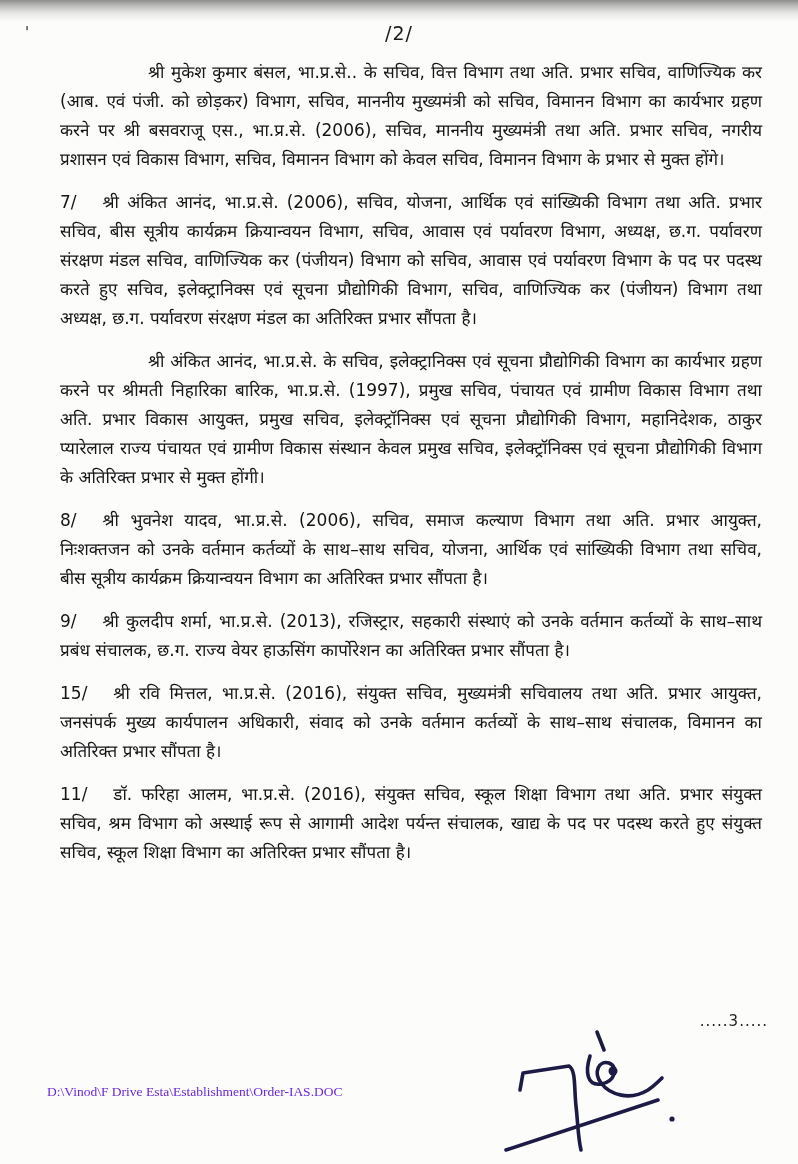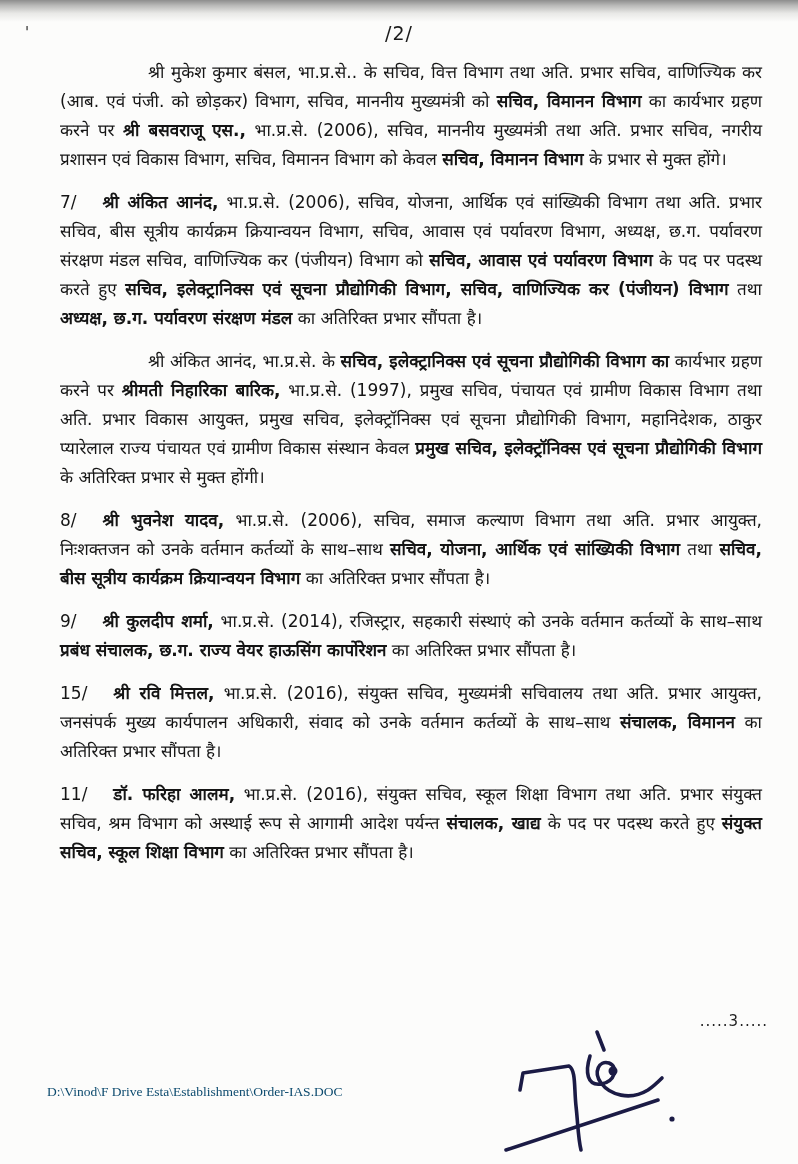--- a/index.html
+++ b/index.html
@@ -51,7 +51,7 @@
   .para.indent { text-indent: 88px; }
   .para-num { padding-right: 26px; }
   .para-num.empty { padding-right: 0; }
-  .b { font-weight: bold; }
+  .b { font-weight: normal; }
   .continuation {
     position: absolute;
     top: 1012px;

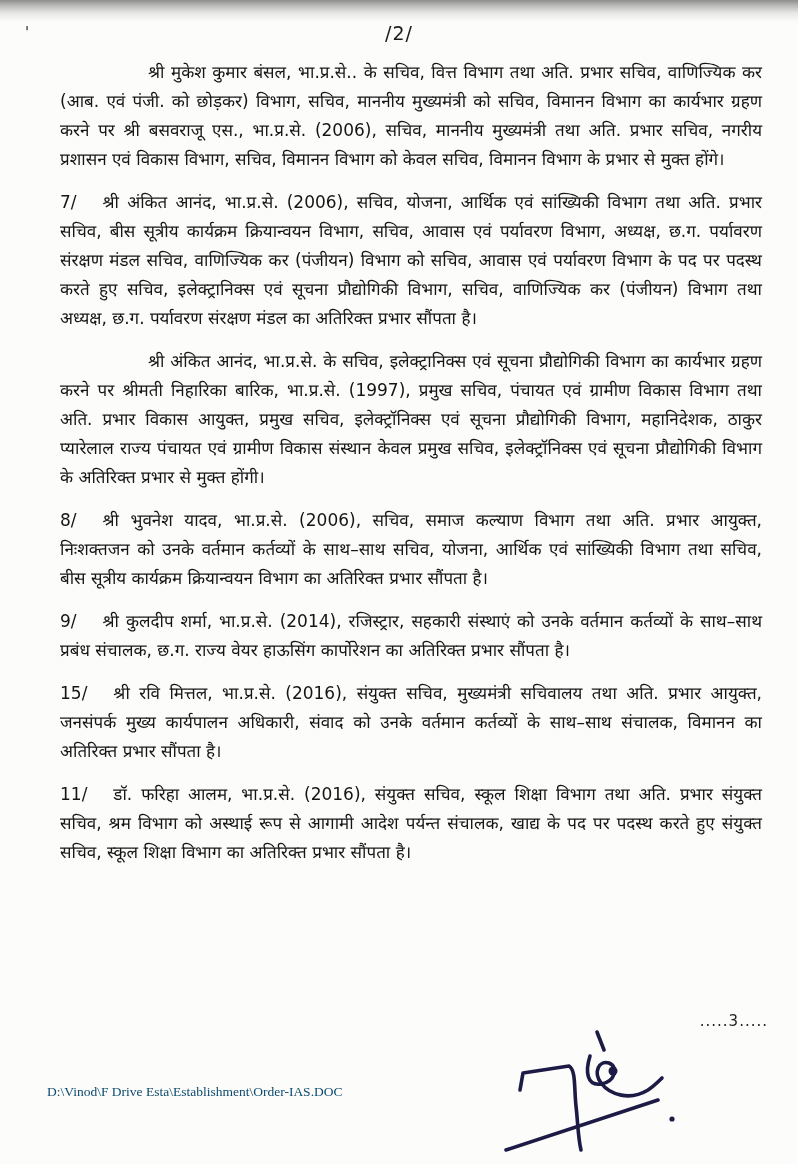--- a/index.html
+++ b/index.html
@@ -103,7 +103,7 @@
   </div>
 
   <div class="para">
-    <span class="para-num">9/</span><span class="para-text"><span class="b">श्री कुलदीप शर्मा,</span><span> भा.प्र.से. (2014), रजिस्ट्रार, सहकारी संस्थाएं को उनके वर्तमान कर्तव्यों के साथ–साथ </span><span class="b">प्रबंध संचालक, छ.ग. राज्य वेयर हाऊसिंग कार्पोरेशन</span><span> का अतिरिक्त प्रभार सौंपता है।</span></span>
+    <span class="para-num">9/</span><span class="para-text"><span class="b">श्री कुलदीप शर्मा,</span><span> भा.प्र.से. (2013), रजिस्ट्रार, सहकारी संस्थाएं को उनके वर्तमान कर्तव्यों के साथ–साथ </span><span class="b">प्रबंध संचालक, छ.ग. राज्य वेयर हाऊसिंग कार्पोरेशन</span><span> का अतिरिक्त प्रभार सौंपता है।</span></span>
   </div>
 
   <div class="para">

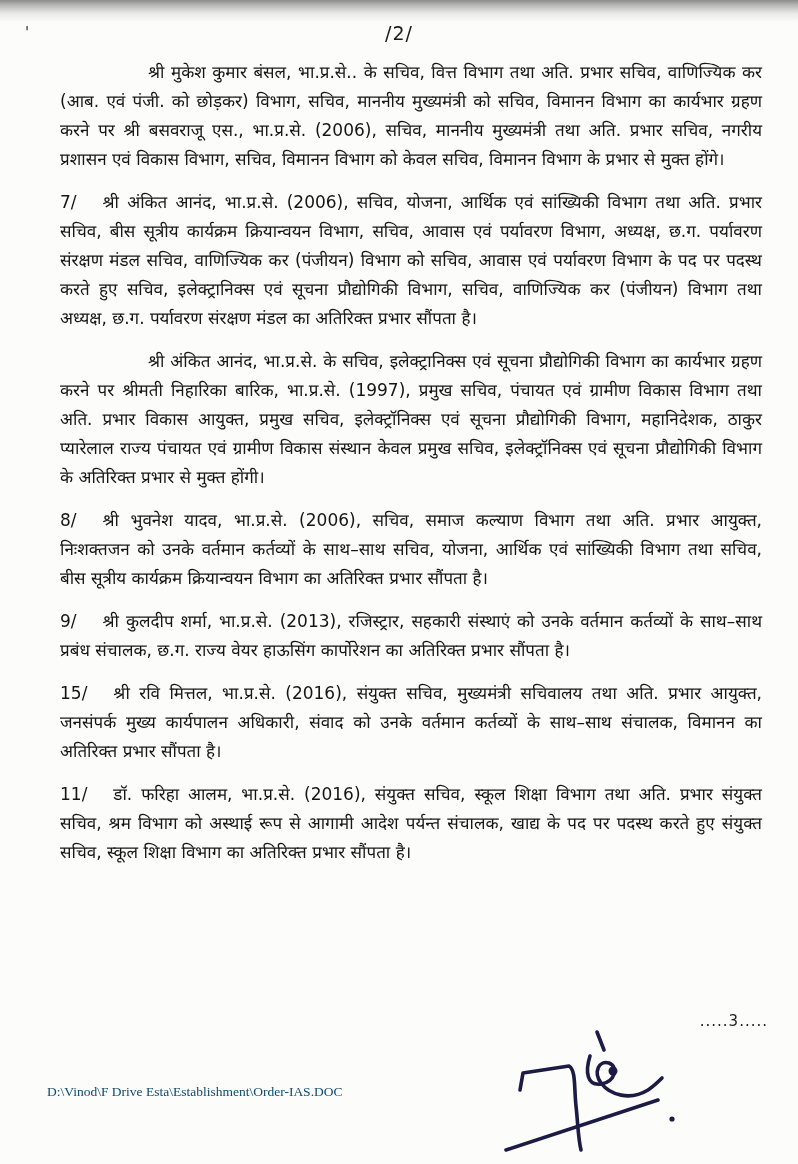--- a/index.html
+++ b/index.html
@@ -73,7 +73,7 @@
     top: 1084px;
     font-family: "Liberation Serif", serif;
     font-size: 13.5px;
-    color: #0c4a6e;
+    color: #6d28d9;
   }
 </style>
 </head>

